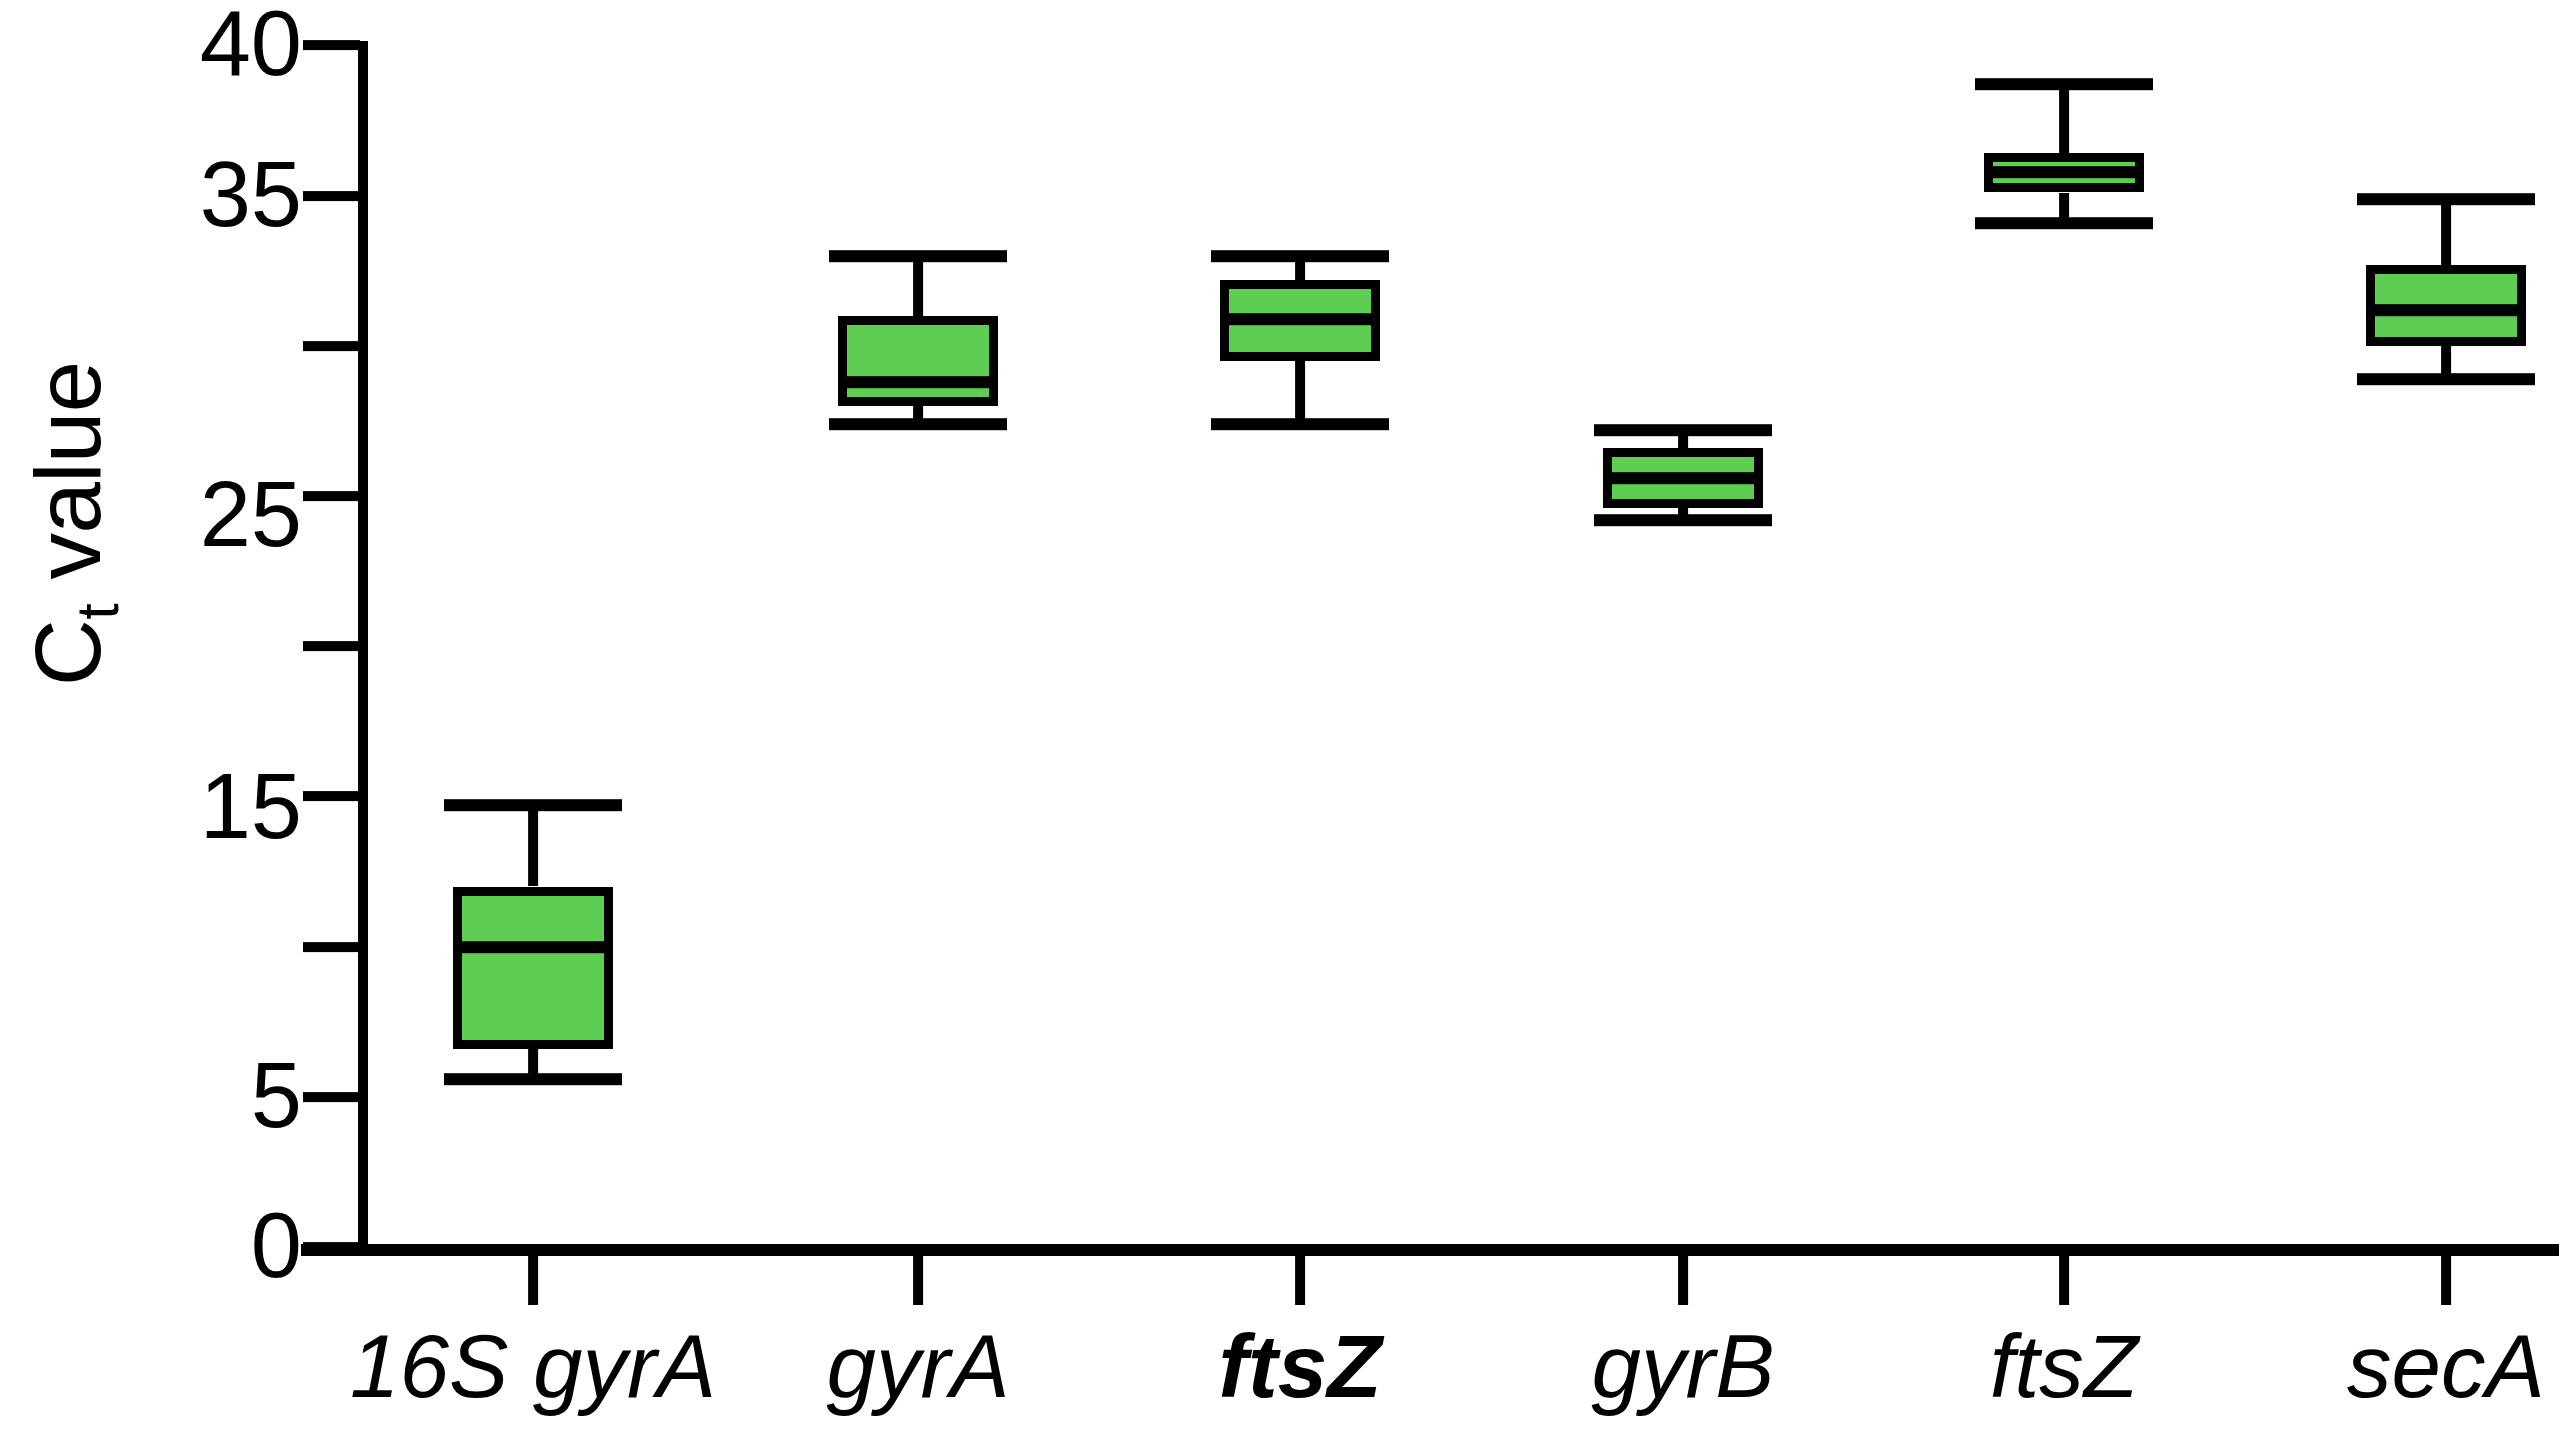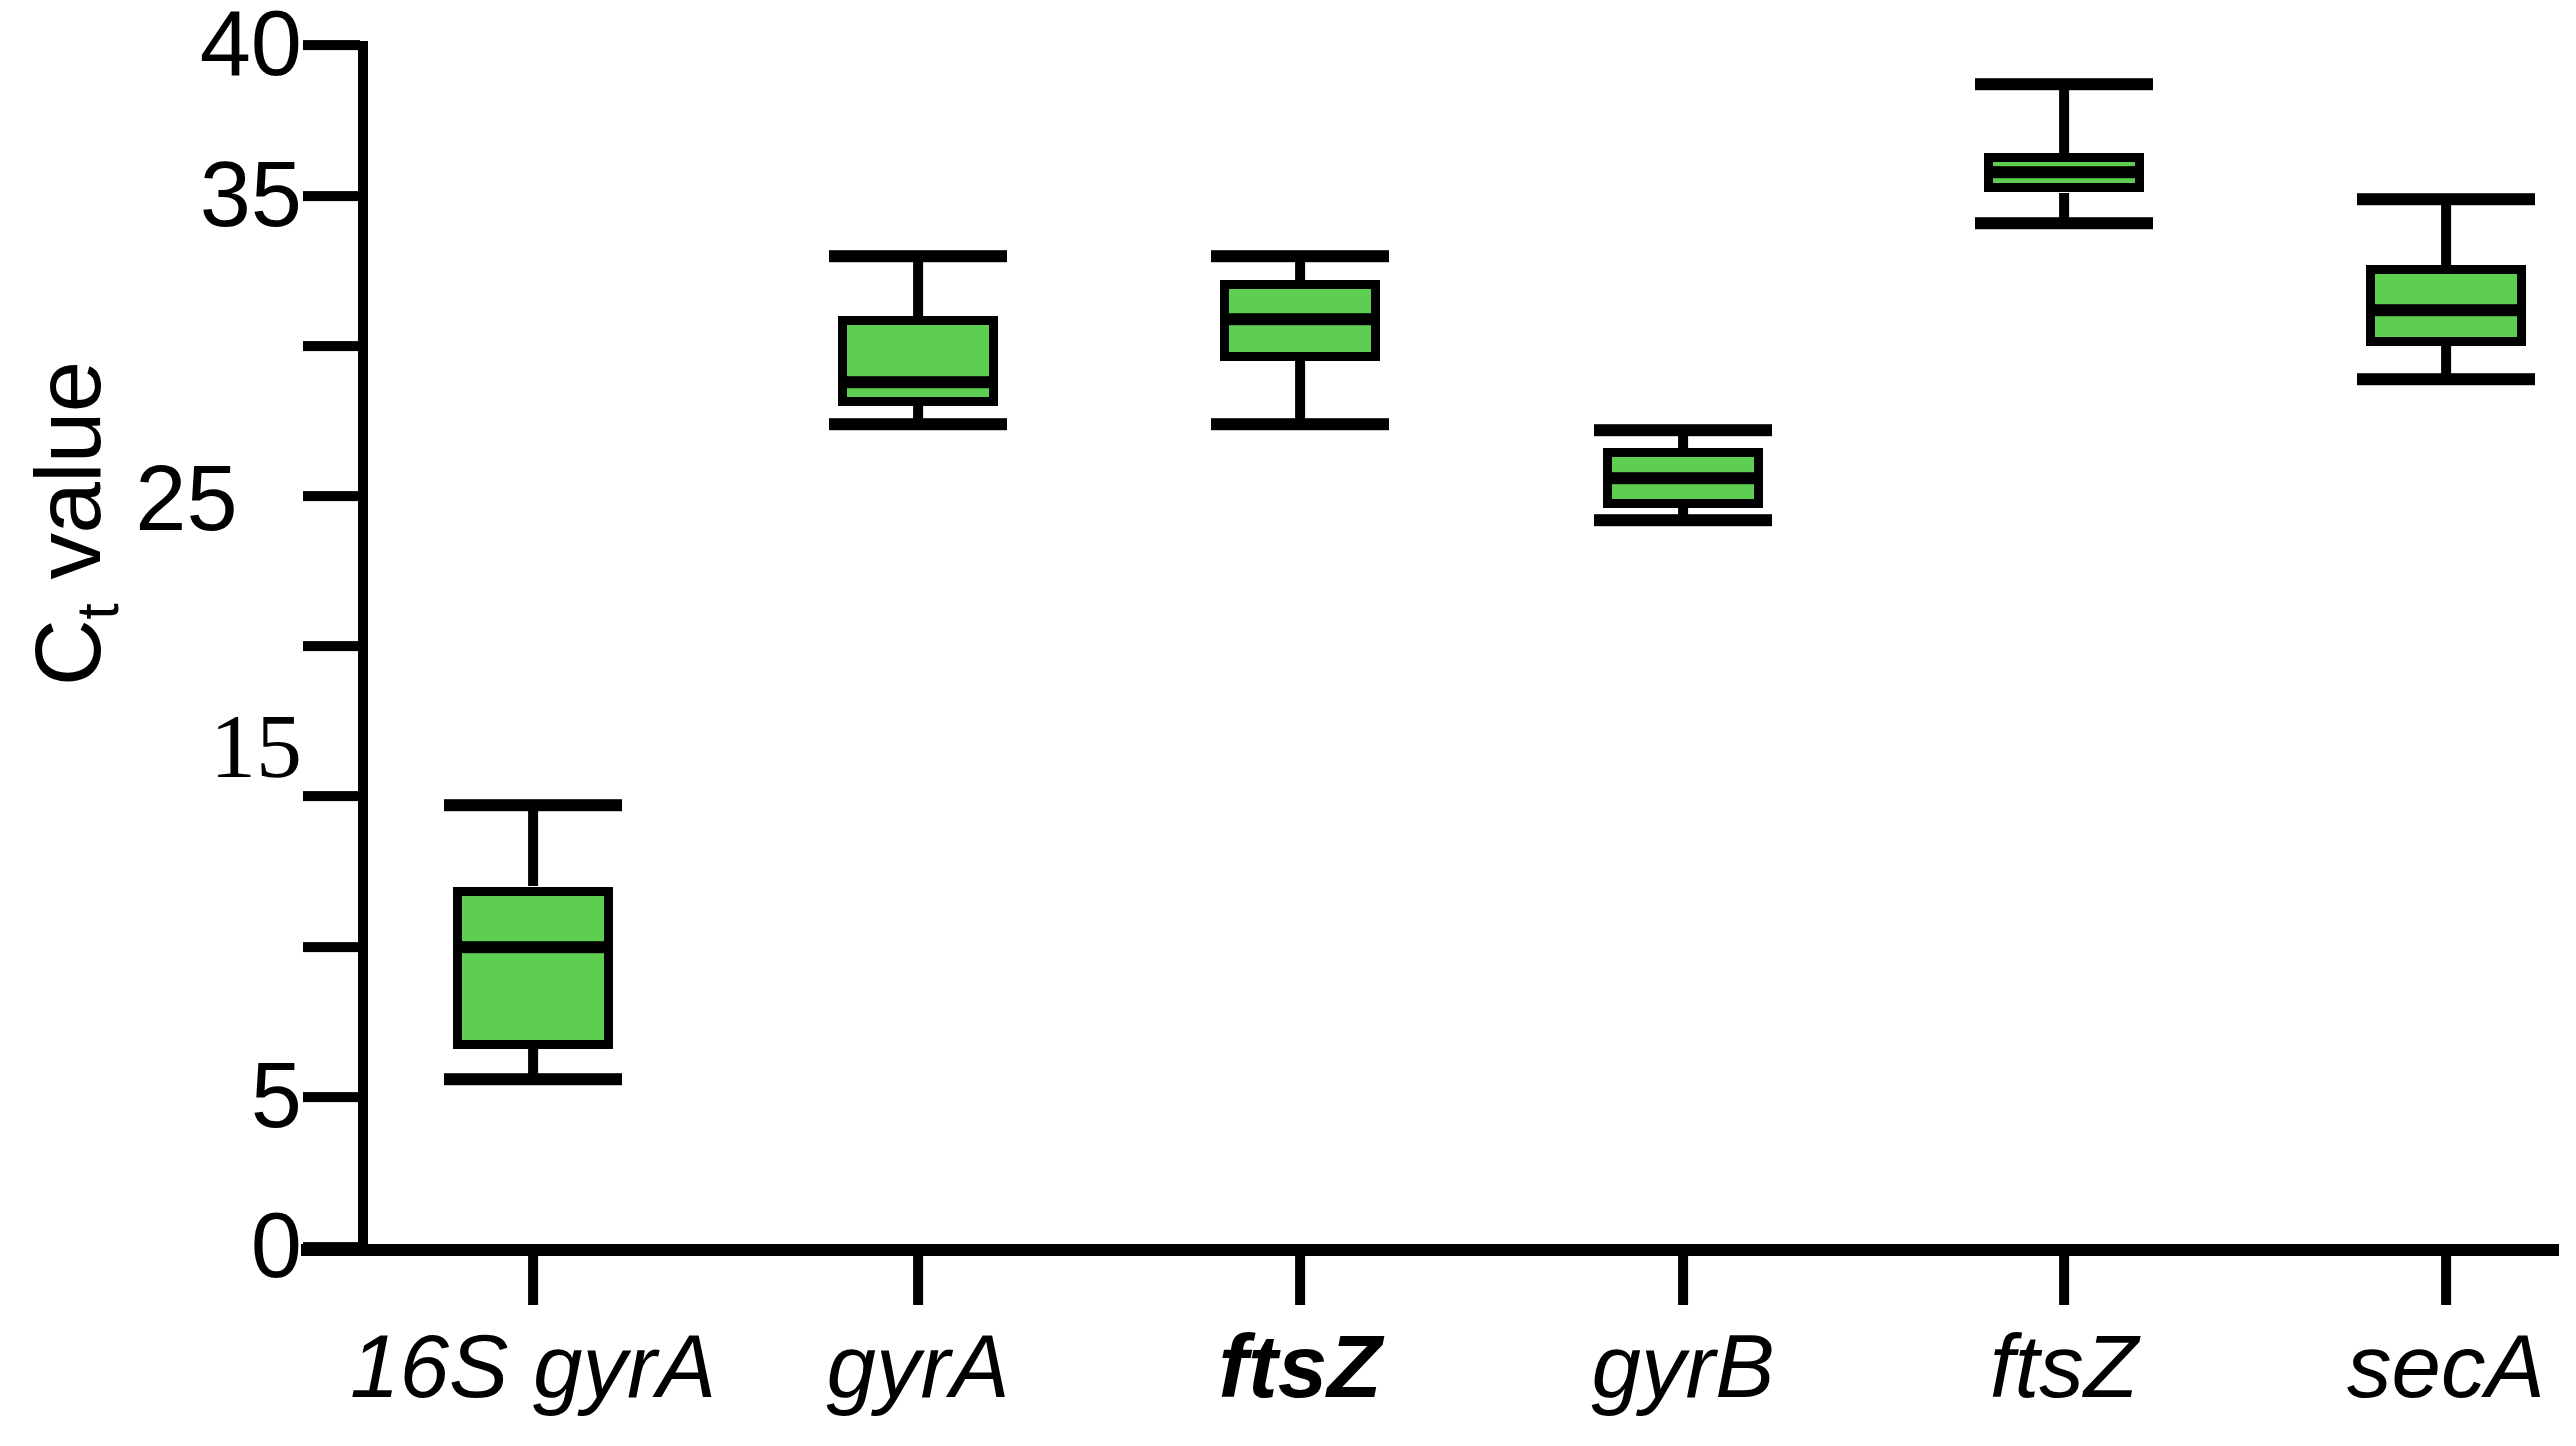--- a/index.html
+++ b/index.html
@@ -143,7 +143,7 @@
       <div class="ytick-label" style="top: 1247px;">0</div>
       <div class="ytick-label" style="top: 1097px;">5</div>
       <div class="ytick-label" style="top: 748px; font-family: Liberation Serif, serif;">15</div>
-      <div class="ytick-label" style="top: 500px; text-align: center;">25</div>
+      <div class="ytick-label" style="top: 516px;">25</div>
       <div class="ytick-label" style="top: 196px;">35</div>
       <div class="ytick-label" style="top: 45px;">40</div>
     </div>

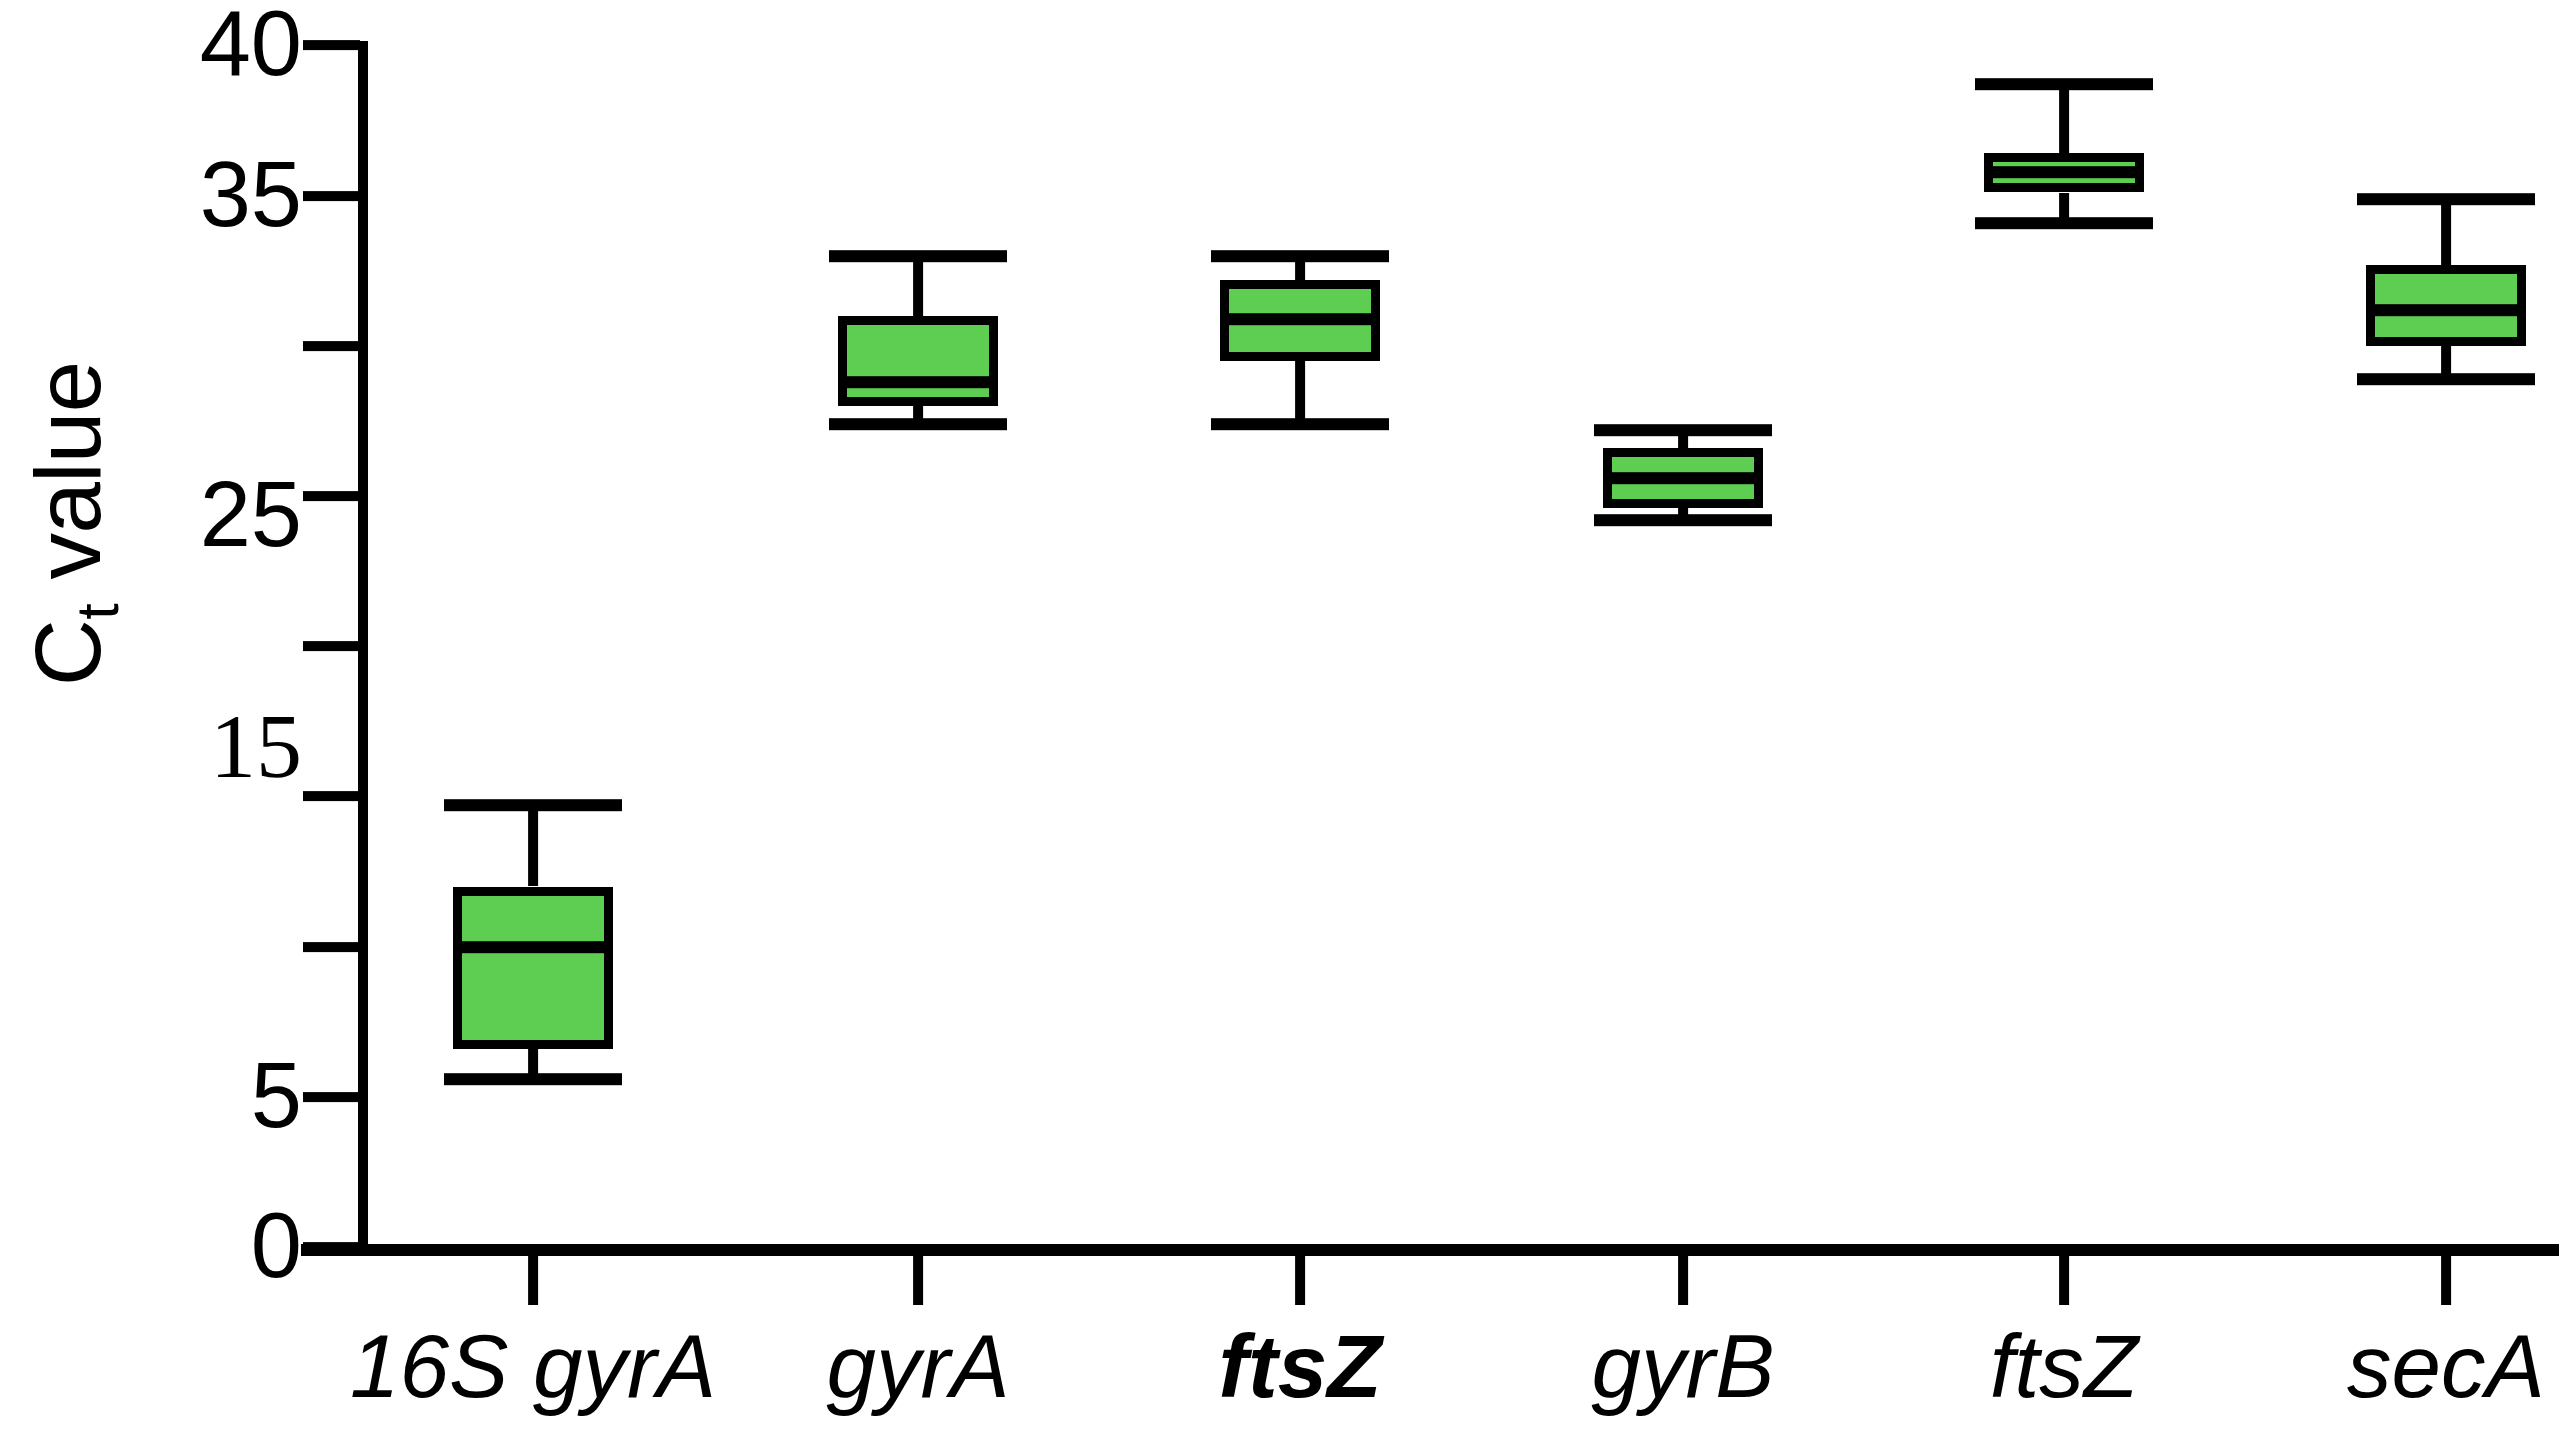--- a/index.html
+++ b/index.html
@@ -142,7 +142,7 @@
   <div id="ytick-labels">
       <div class="ytick-label" style="top: 1247px;">0</div>
       <div class="ytick-label" style="top: 1097px;">5</div>
-      <div class="ytick-label" style="top: 748px; font-family: Liberation Serif, serif;">15</div>
+      <div class="ytick-label" style="top: 808px;">15</div>
       <div class="ytick-label" style="top: 516px;">25</div>
       <div class="ytick-label" style="top: 196px;">35</div>
       <div class="ytick-label" style="top: 45px;">40</div>

